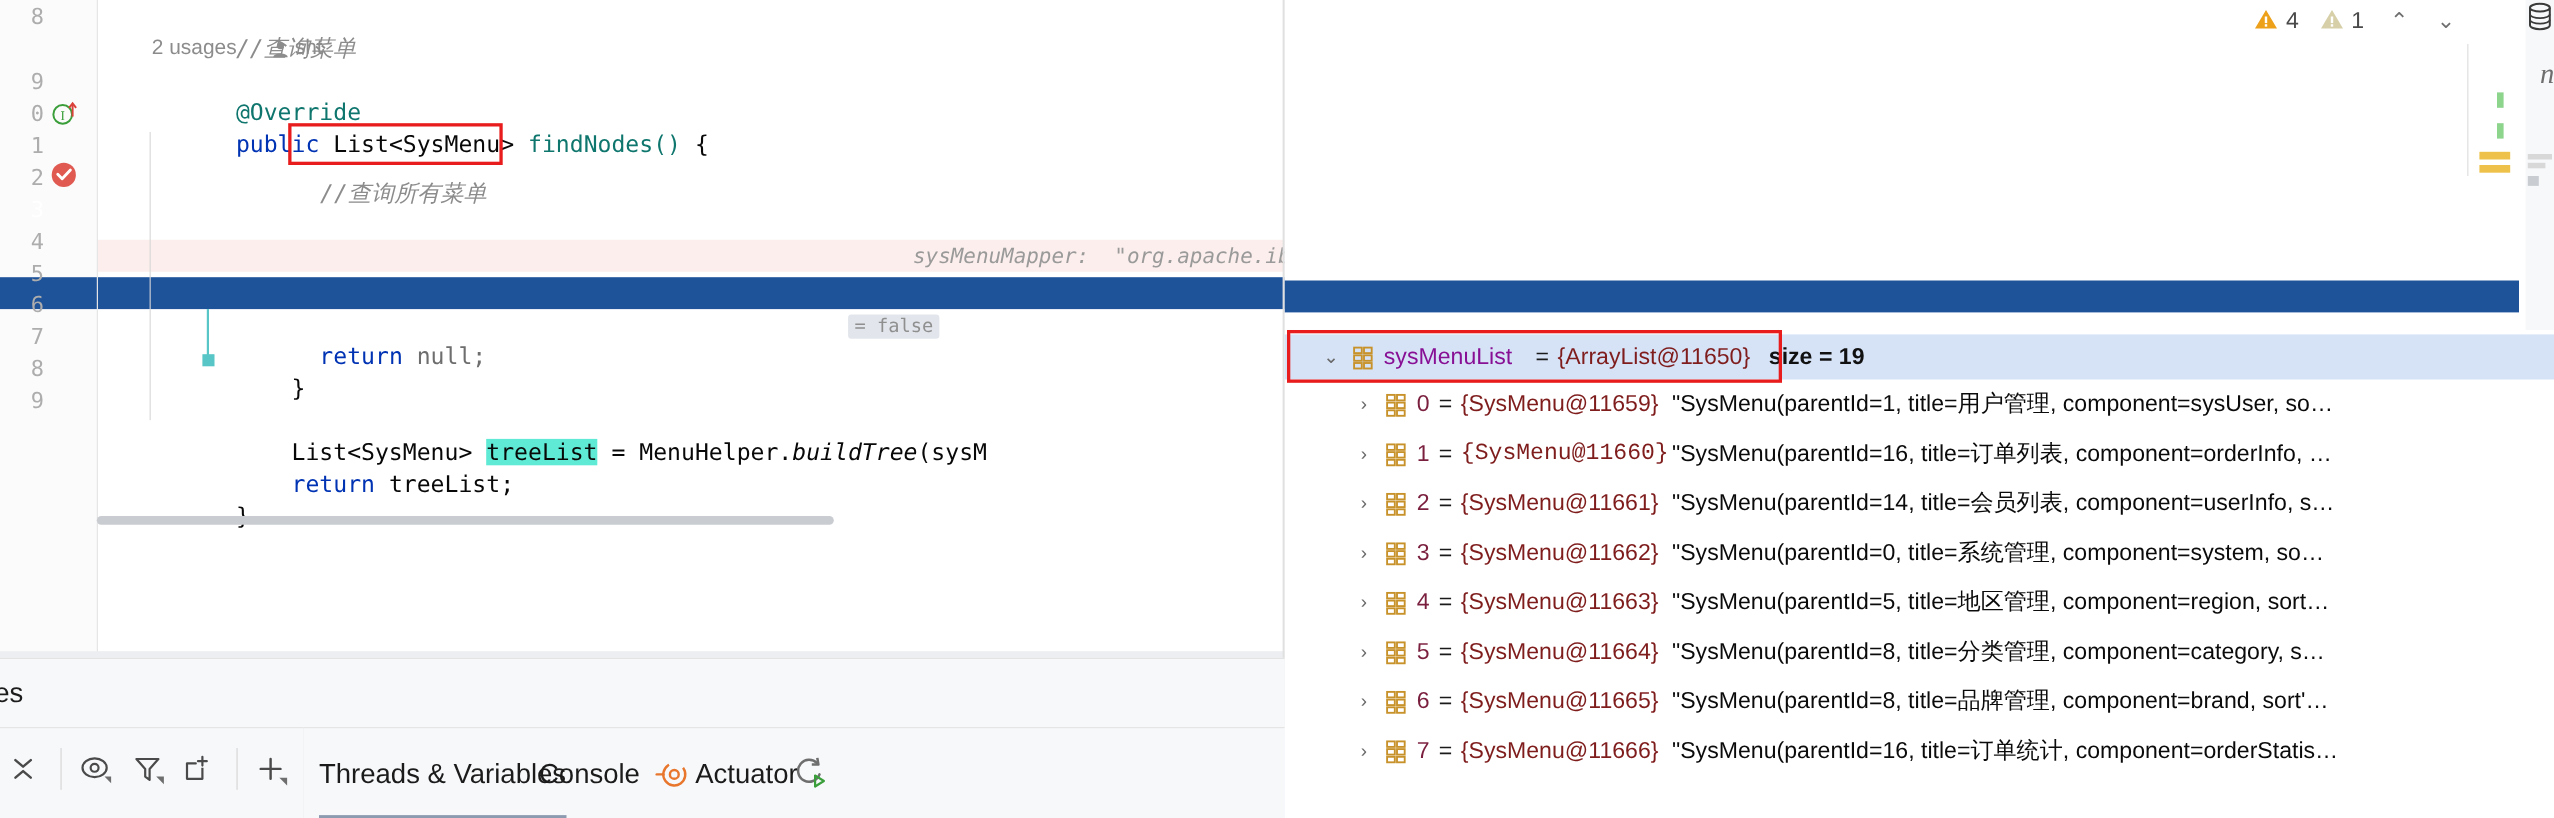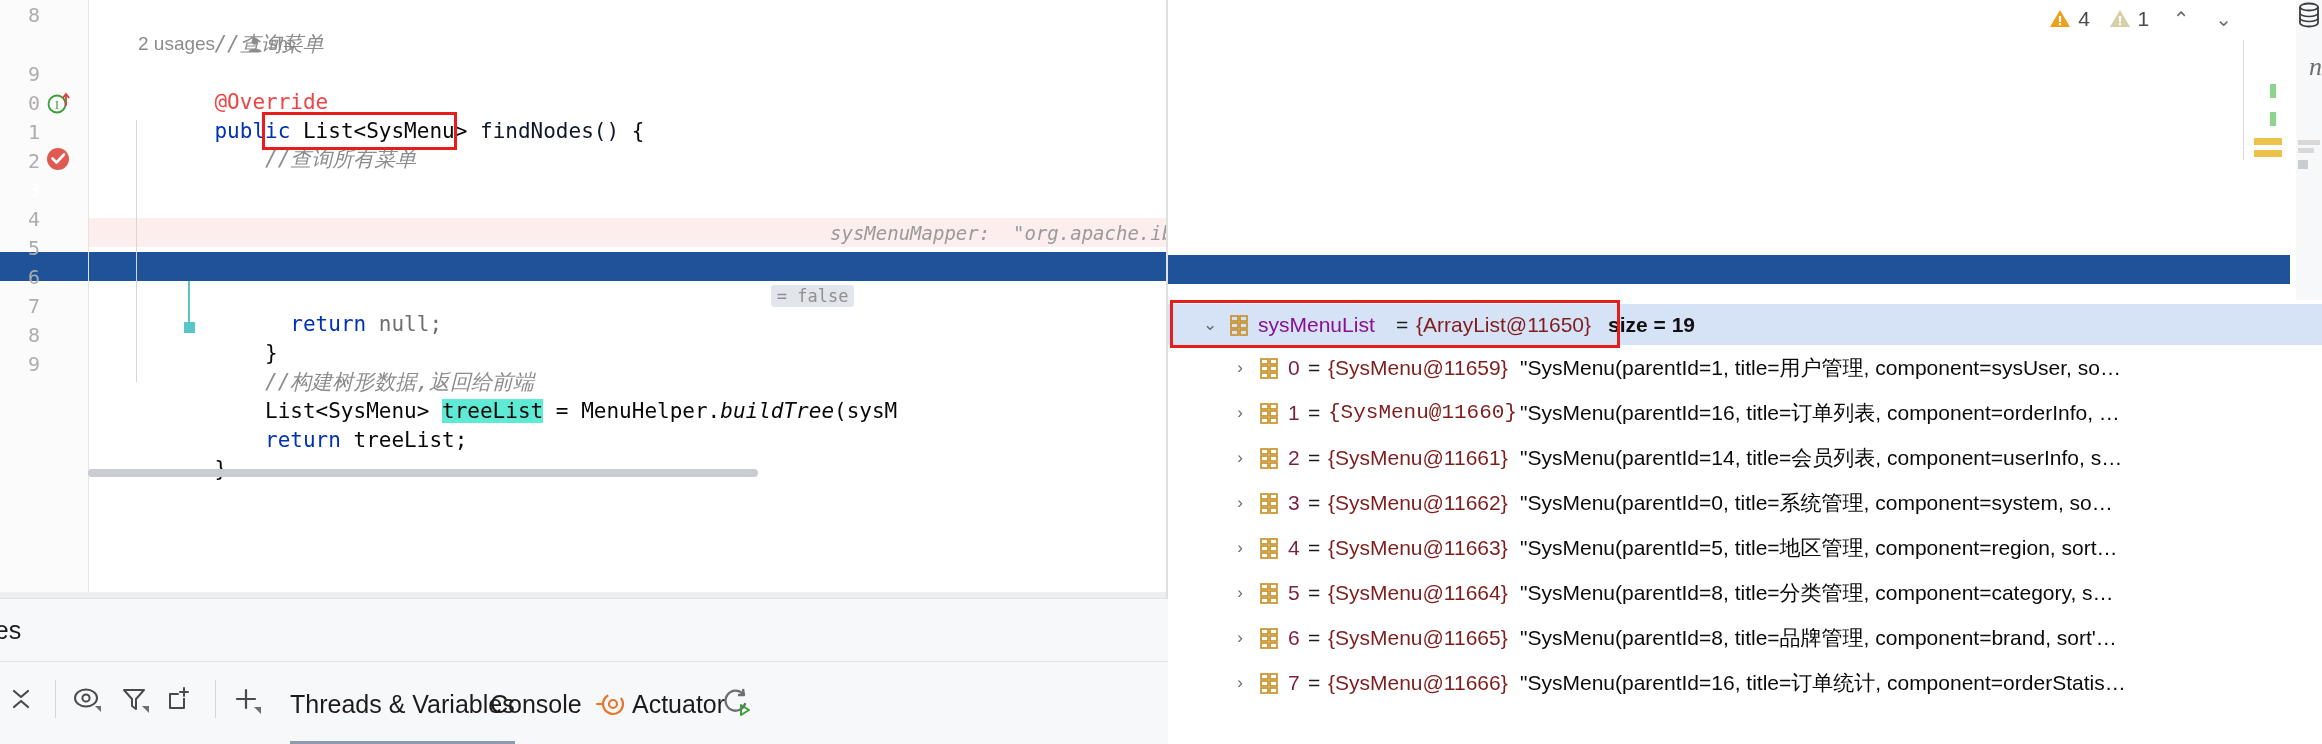--- a/index.html
+++ b/index.html
@@ -39,7 +39,7 @@
   .field{color:#871094;}
   .static-it{font-style:italic;}
   .cmt{color:#8c8c8c;font-style:italic;}
-  .anno{color:#ef4444;}
+  .anno{color:#0f766e;}
   .hint{color:#9a9a9a;font-style:italic;font-size:19px;}
   .ident-hl{background:#5eead4;}
   .inline-val{

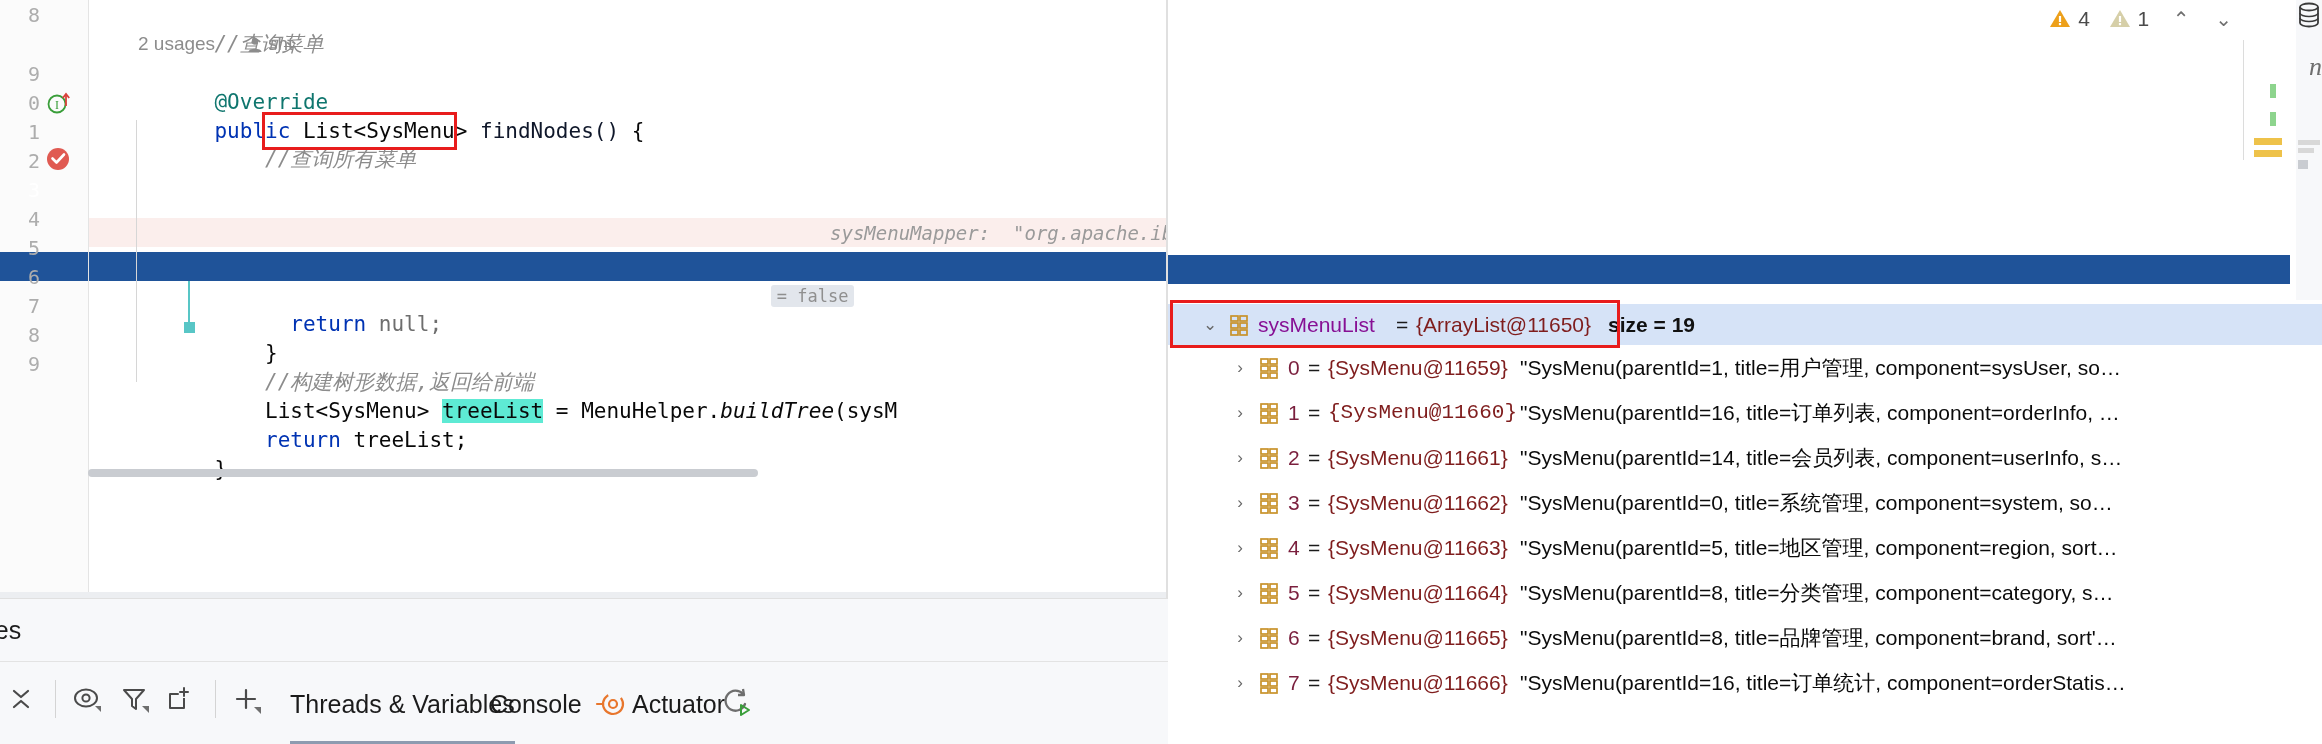--- a/index.html
+++ b/index.html
@@ -35,7 +35,7 @@
   .line .ind{display:inline-block;}
   .kw{color:#0033b3;}
   .type{color:#080808;}
-  .method{color:#0f172a;}
+  .method{color:#0f766e;}
   .field{color:#871094;}
   .static-it{font-style:italic;}
   .cmt{color:#8c8c8c;font-style:italic;}

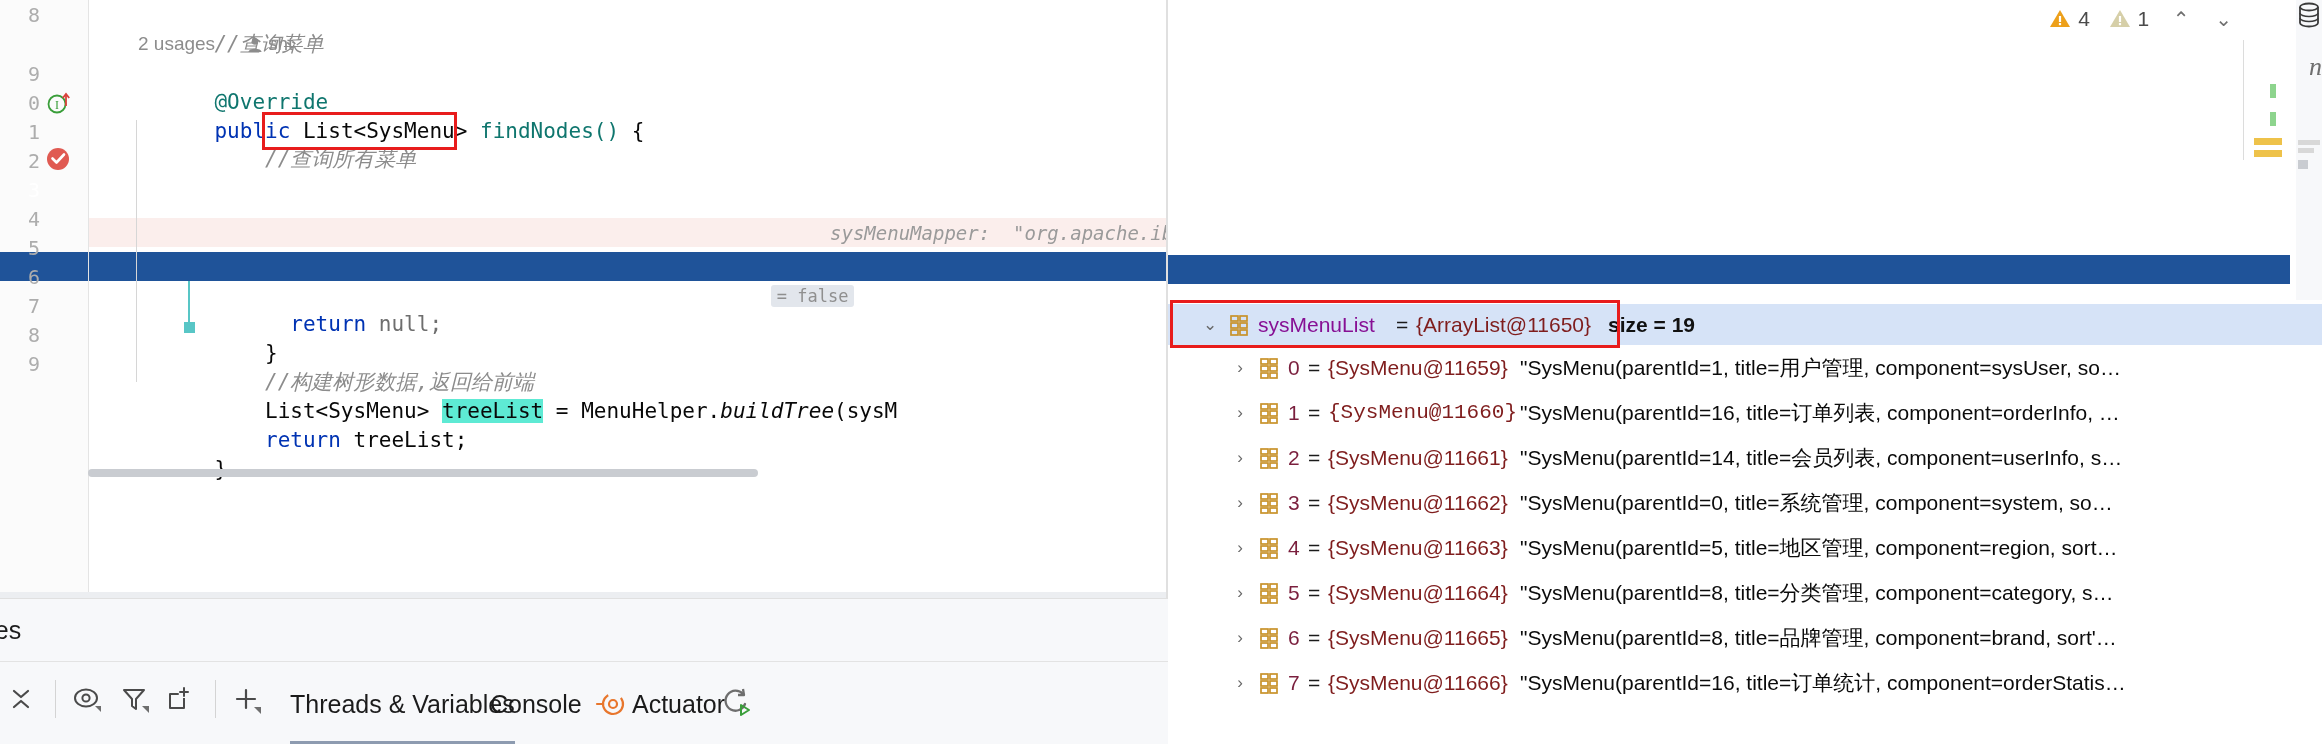--- a/index.html
+++ b/index.html
@@ -209,7 +209,7 @@
         <span class="ind">  </span><span class="kw">public</span><span> </span><span class="type">List&lt;SysMenu&gt;</span><span> </span><span class="method">findNodes()</span><span> </span><span>{</span>
       </div>
 
-      <div class="line" style="top:116px;">
+      <div class="line" style="top:133px;padding-left:26px;">
         <span class="ind">      </span><span class="cmt">//查询所有菜单</span>
       </div>
 

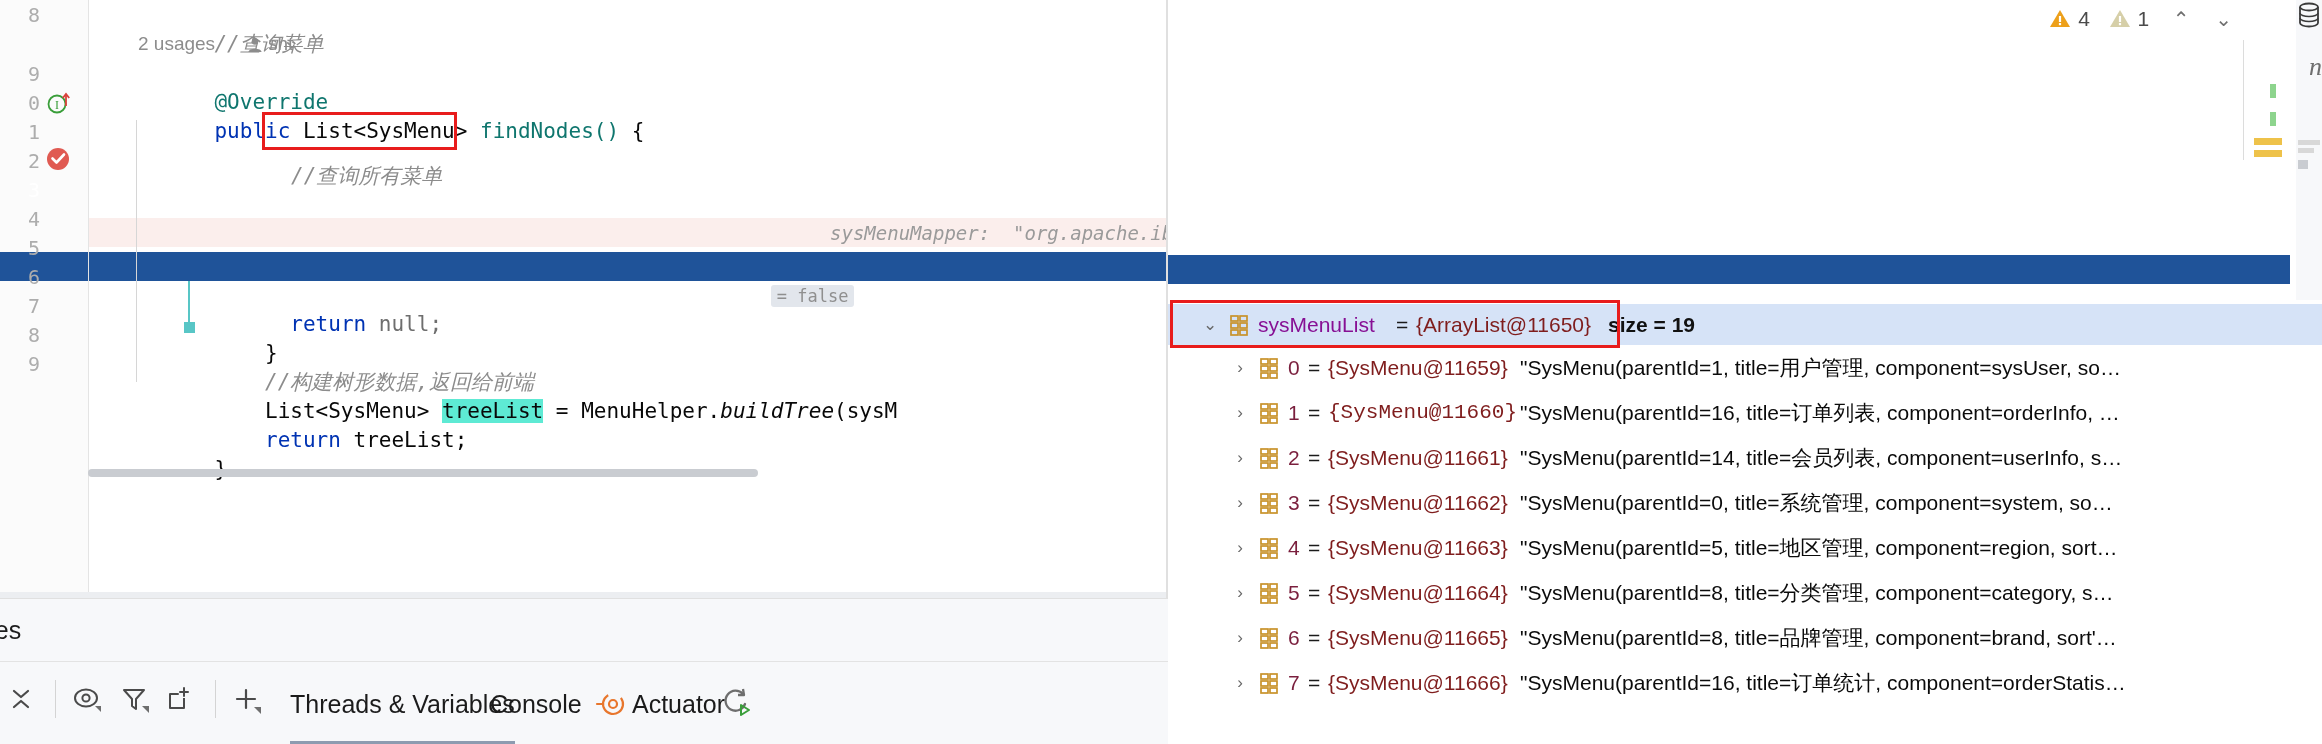--- a/index.html
+++ b/index.html
@@ -228,9 +228,6 @@
         <span class="ind">      </span><span>}</span>
       </div>
 
-      <div class="line" style="top:339px;">
-        <span class="ind">      </span><span class="cmt">//构建树形数据,返回给前端</span>
-      </div>
 
       <div class="line" style="top:368px;">
         <span class="ind">      </span><span class="type">List&lt;SysMenu&gt;</span><span> </span><span class="ident-hl">treeList</span><span> </span><span>=</span><span> </span><span>MenuHelper.</span><span class="static-it">buildTree</span><span>(sysM</span>

